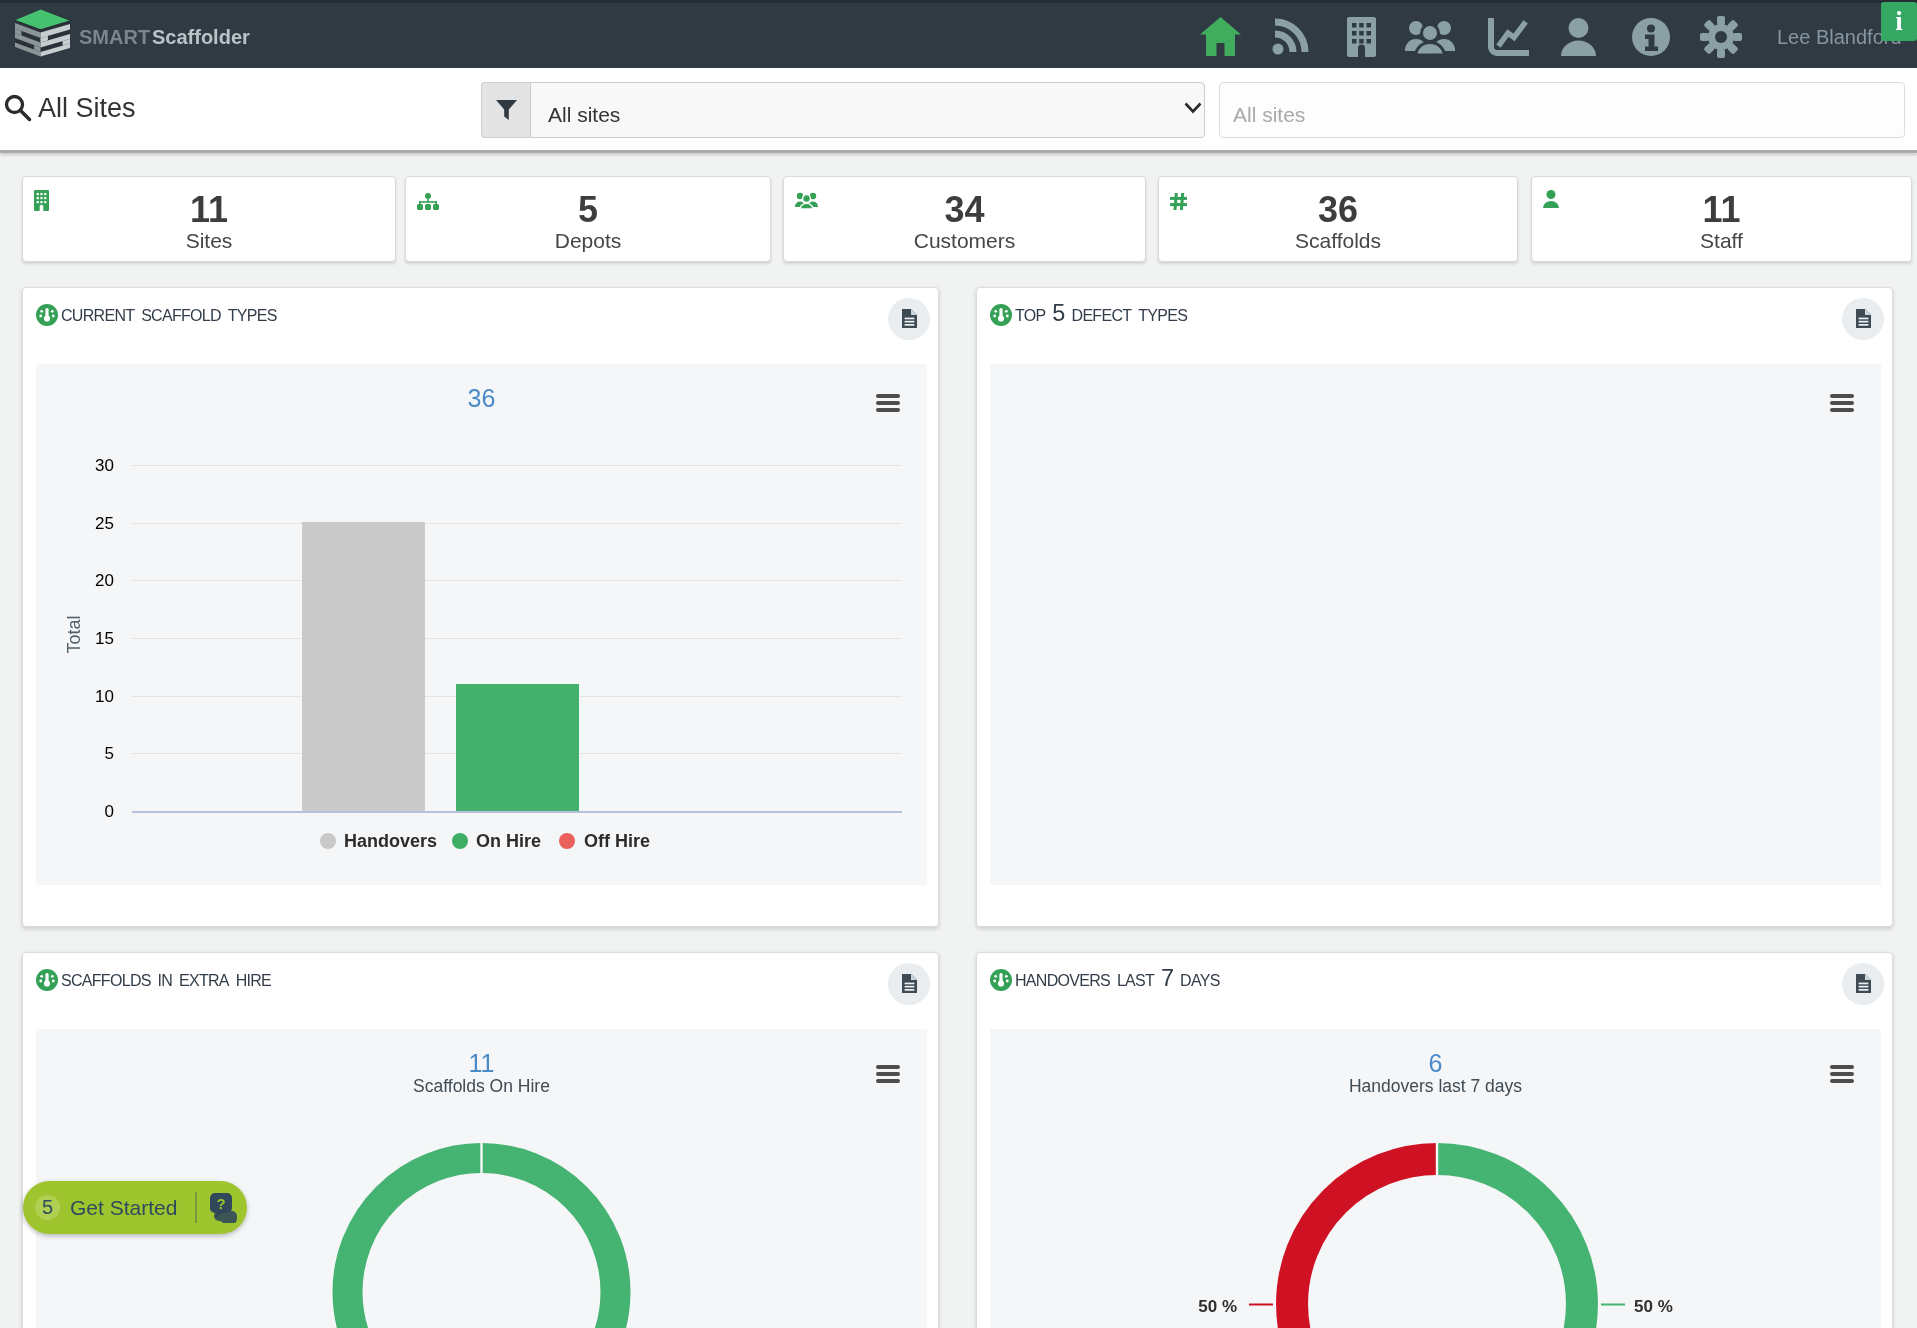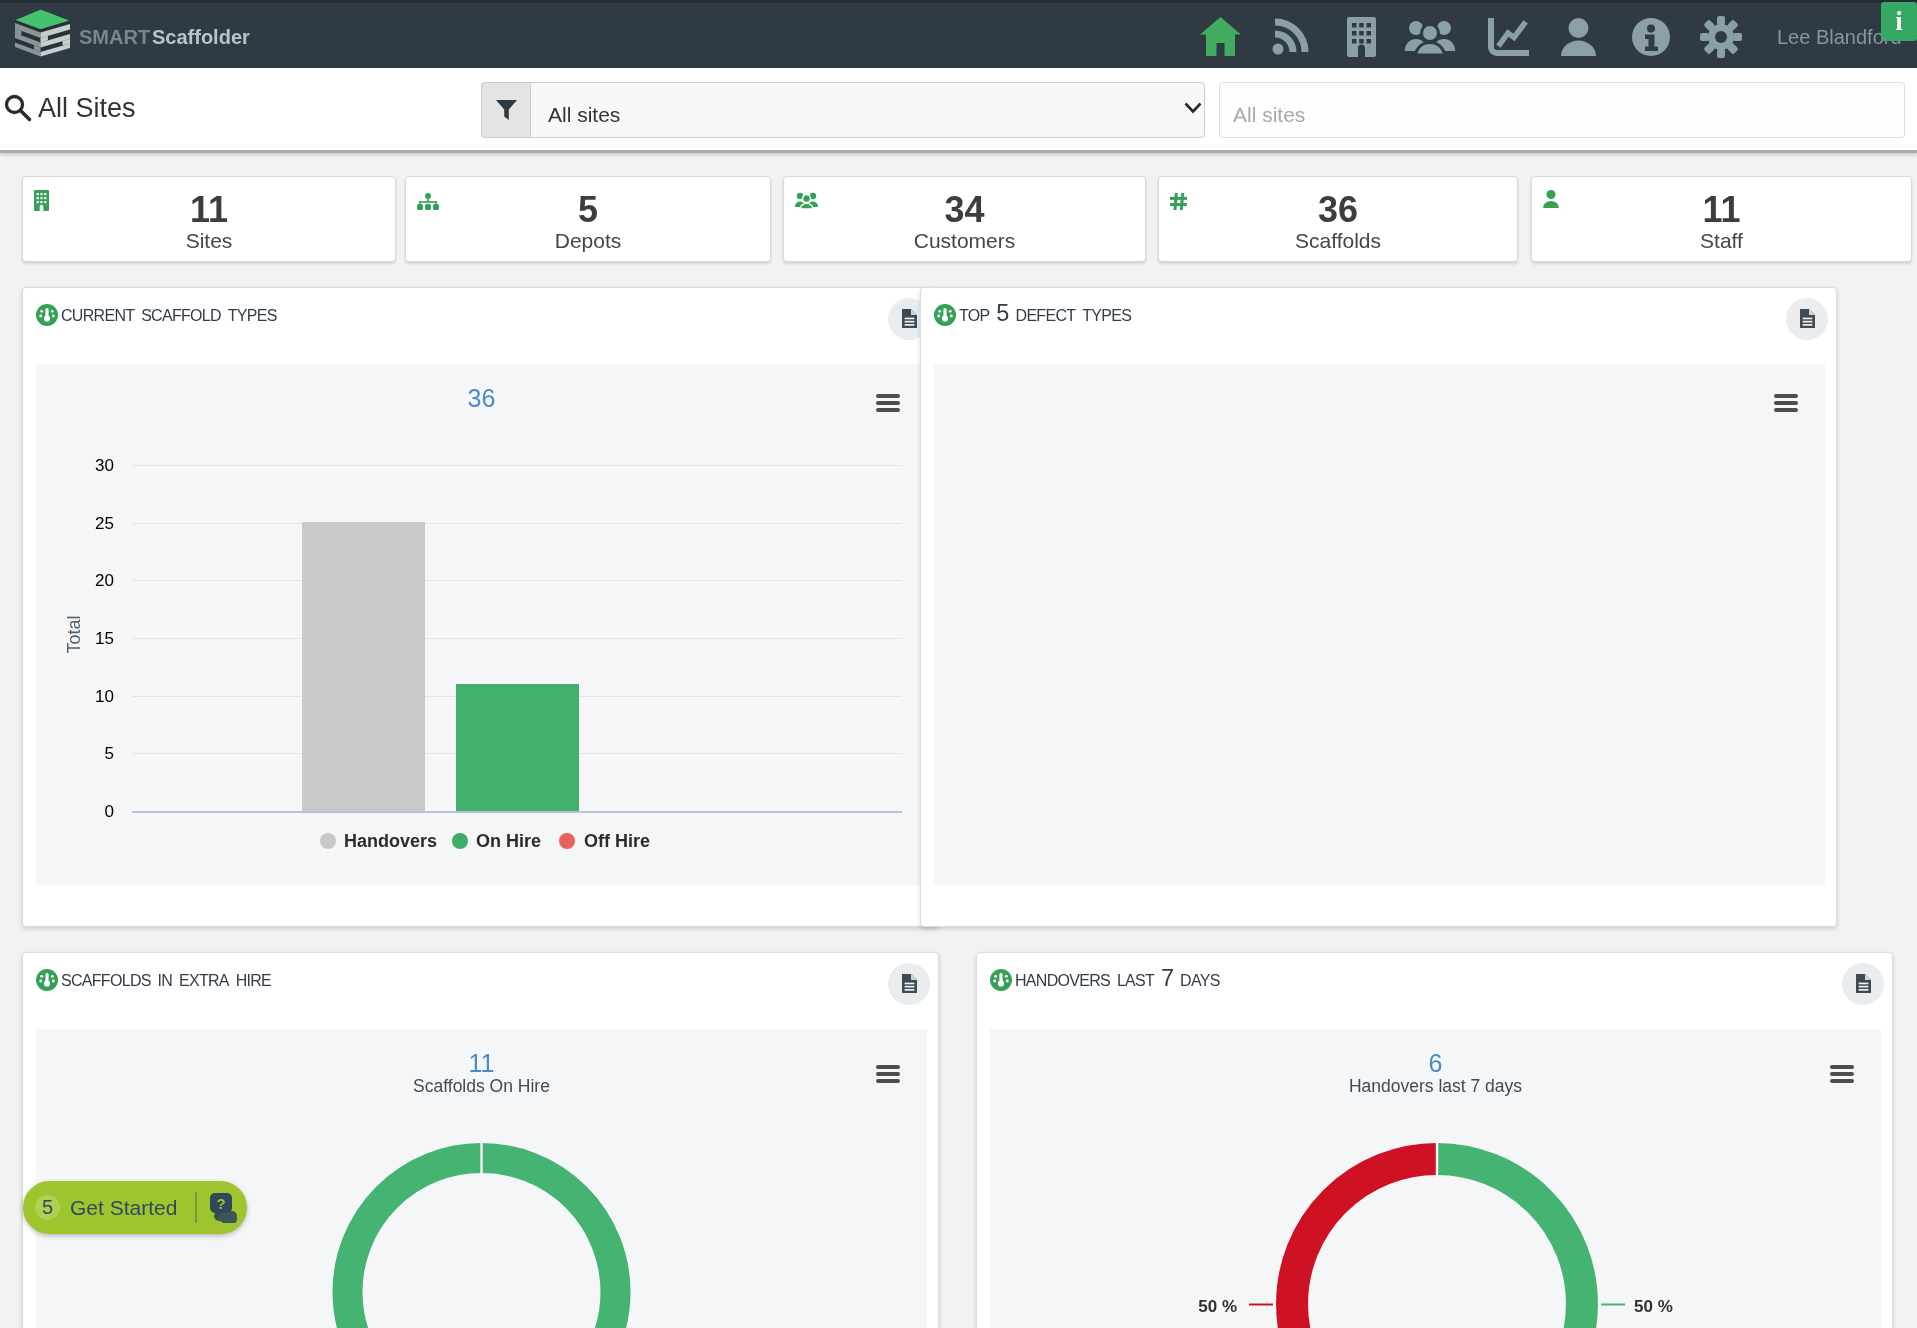--- a/index.html
+++ b/index.html
@@ -296,7 +296,7 @@
     </div>
   </div>
 
-  <div class="panel" id="p2" style="left:920px;top:287px;height:640px;">
+  <div class="panel" id="p2" style="left:976px;top:287px;height:640px;">
     <svg class="pico" width="22" height="22" viewBox="0 0 22 22">
         <circle cx="11" cy="11" r="11" fill="#35a157"></circle>
         <g fill="#fff">

